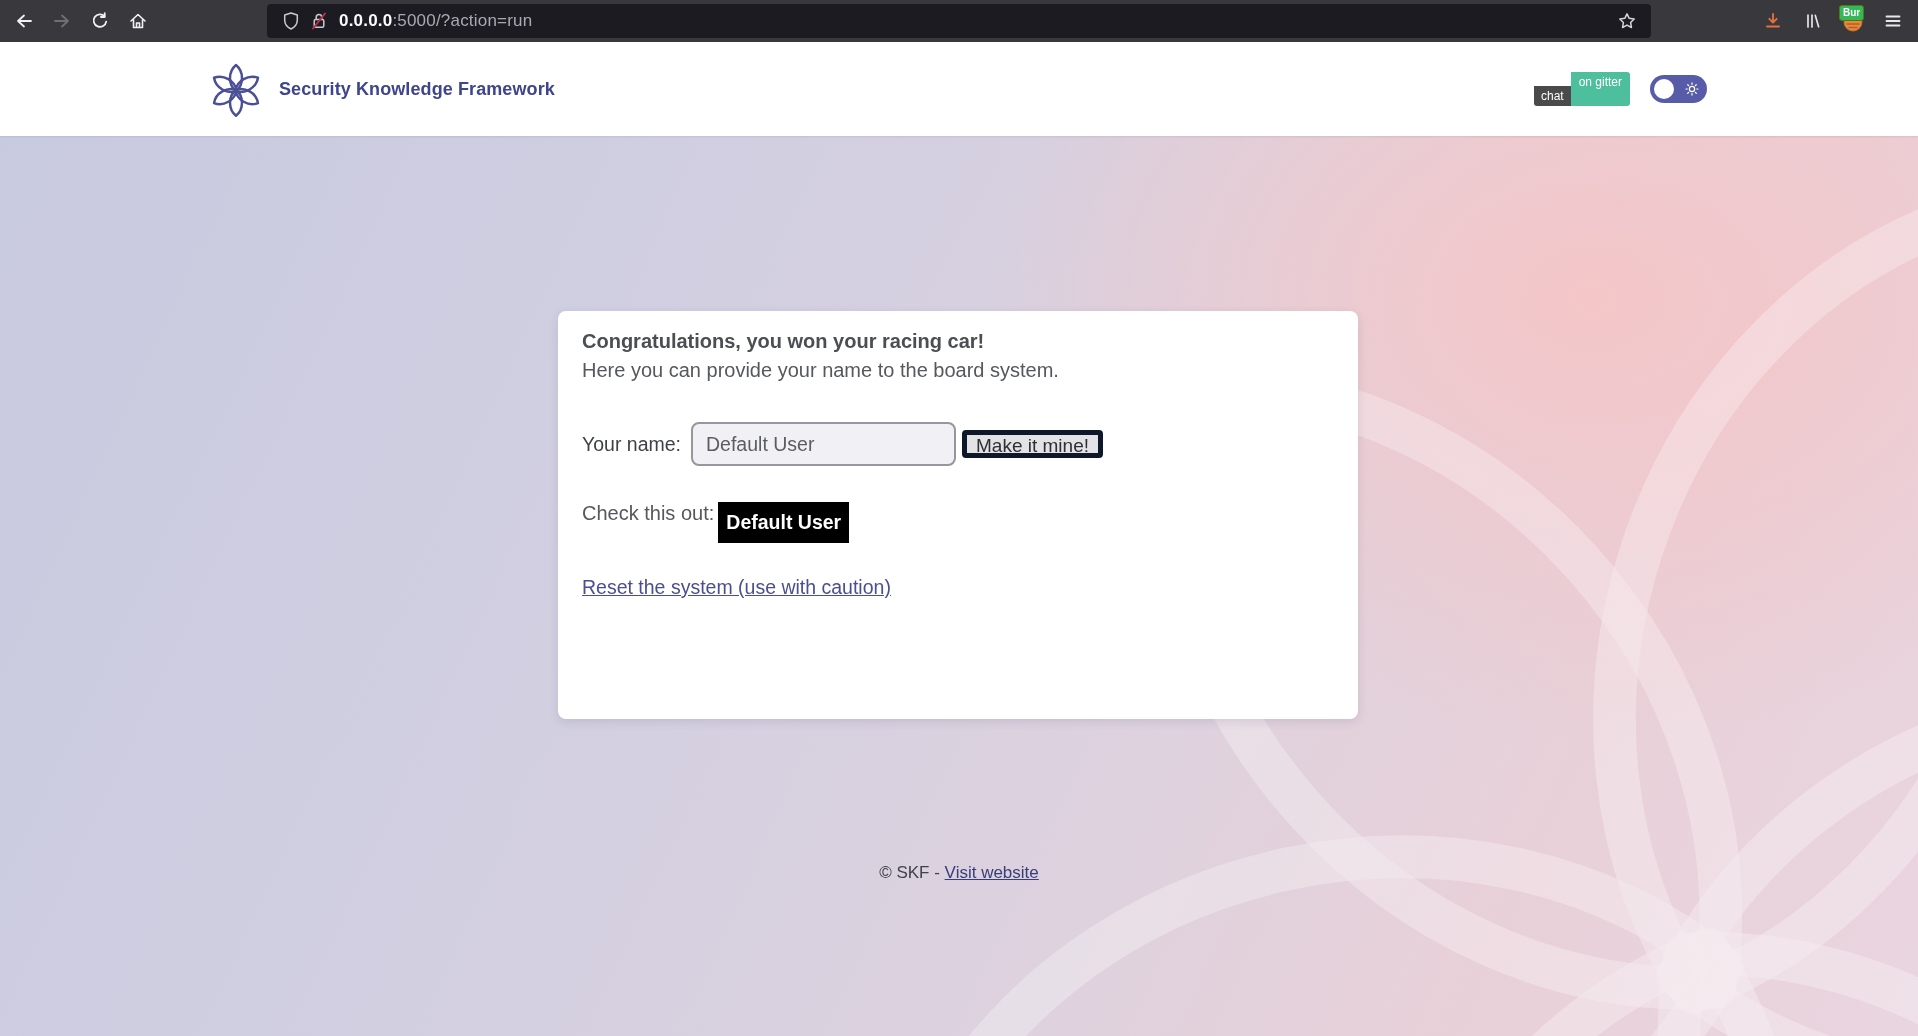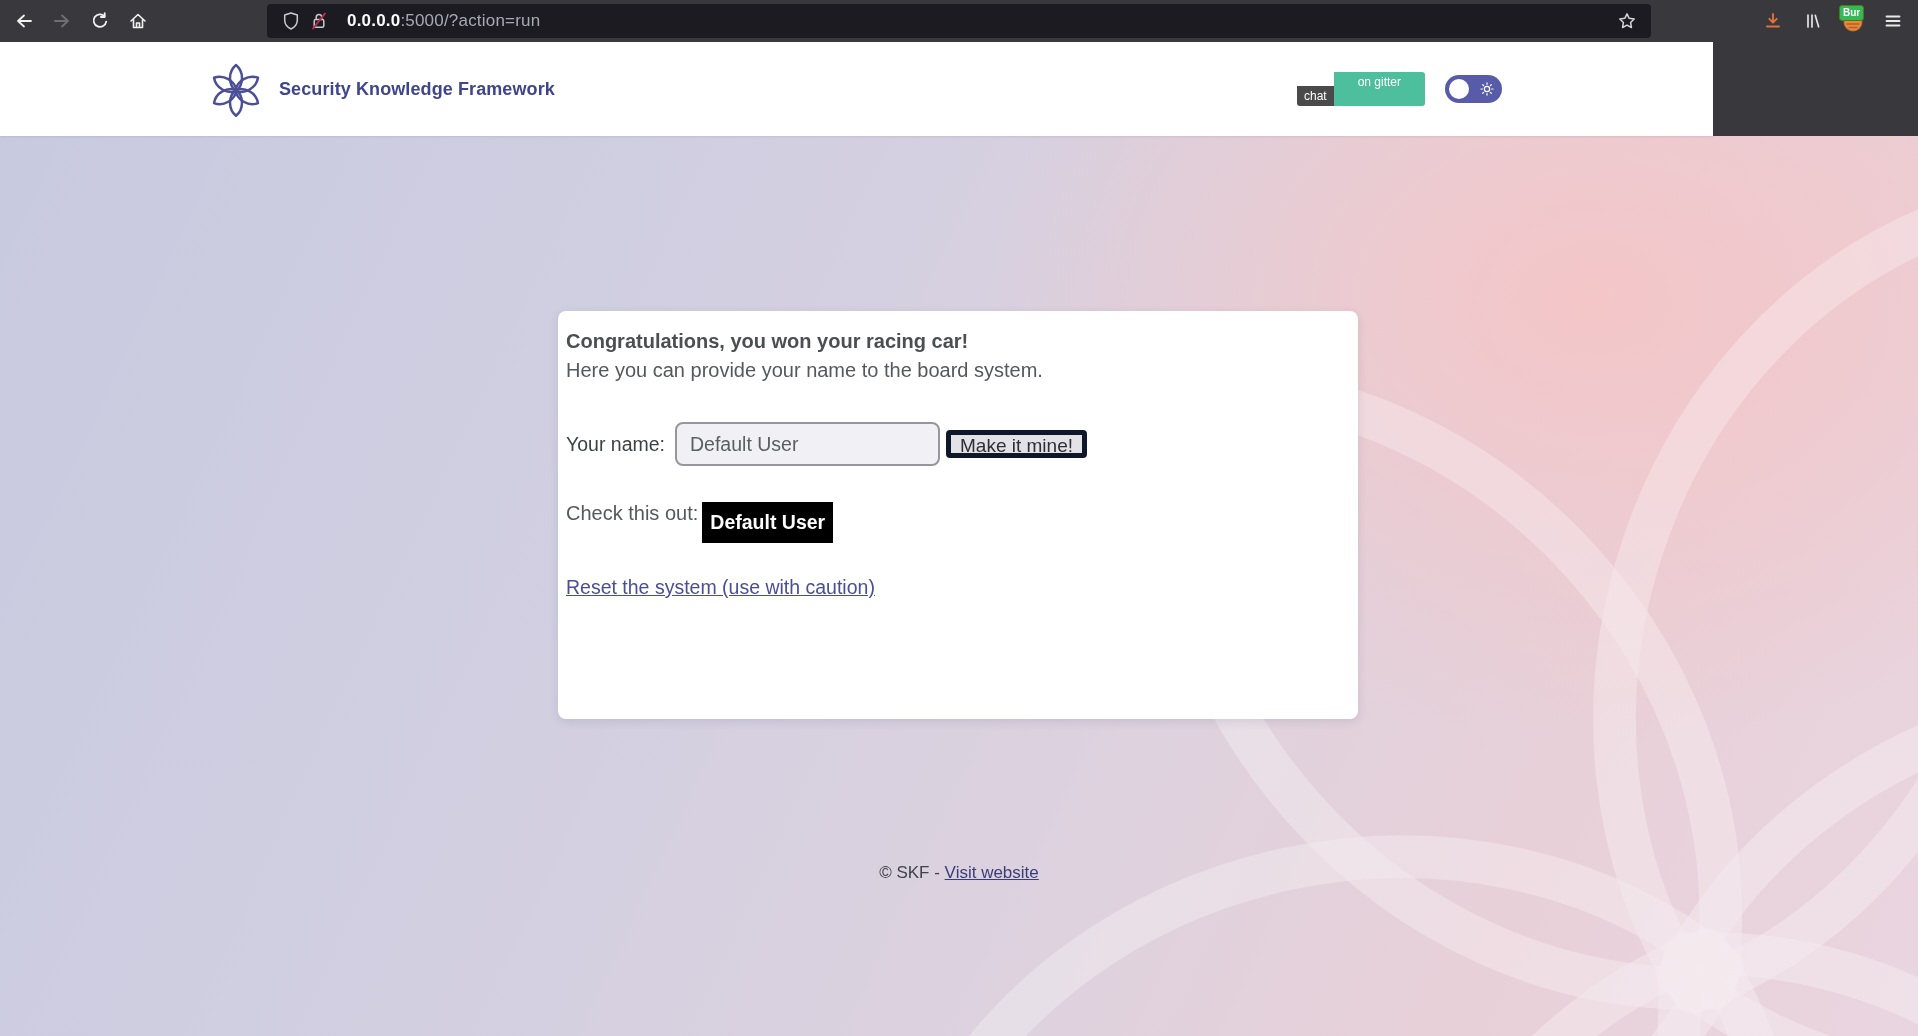--- a/index.html
+++ b/index.html
@@ -18,7 +18,7 @@
             background:#1c1b22; border-radius:4px; display:flex; align-items:center;
             padding:0 10px; cursor:text; }
   .urlbar .u-icon { display:flex; align-items:center; justify-content:center; width:28px; height:28px; flex:0 0 auto; }
-  .url-text { font-size:17px; color:#fbfbfe; margin-left:14px; letter-spacing:0.2px; white-space:nowrap; }
+  .url-text { font-size:17px; color:#fbfbfe; margin-left:6px; letter-spacing:0.2px; white-space:nowrap; }
   .url-rest { color:#a9a9b3; }
   .url-spacer { flex:1; }
   

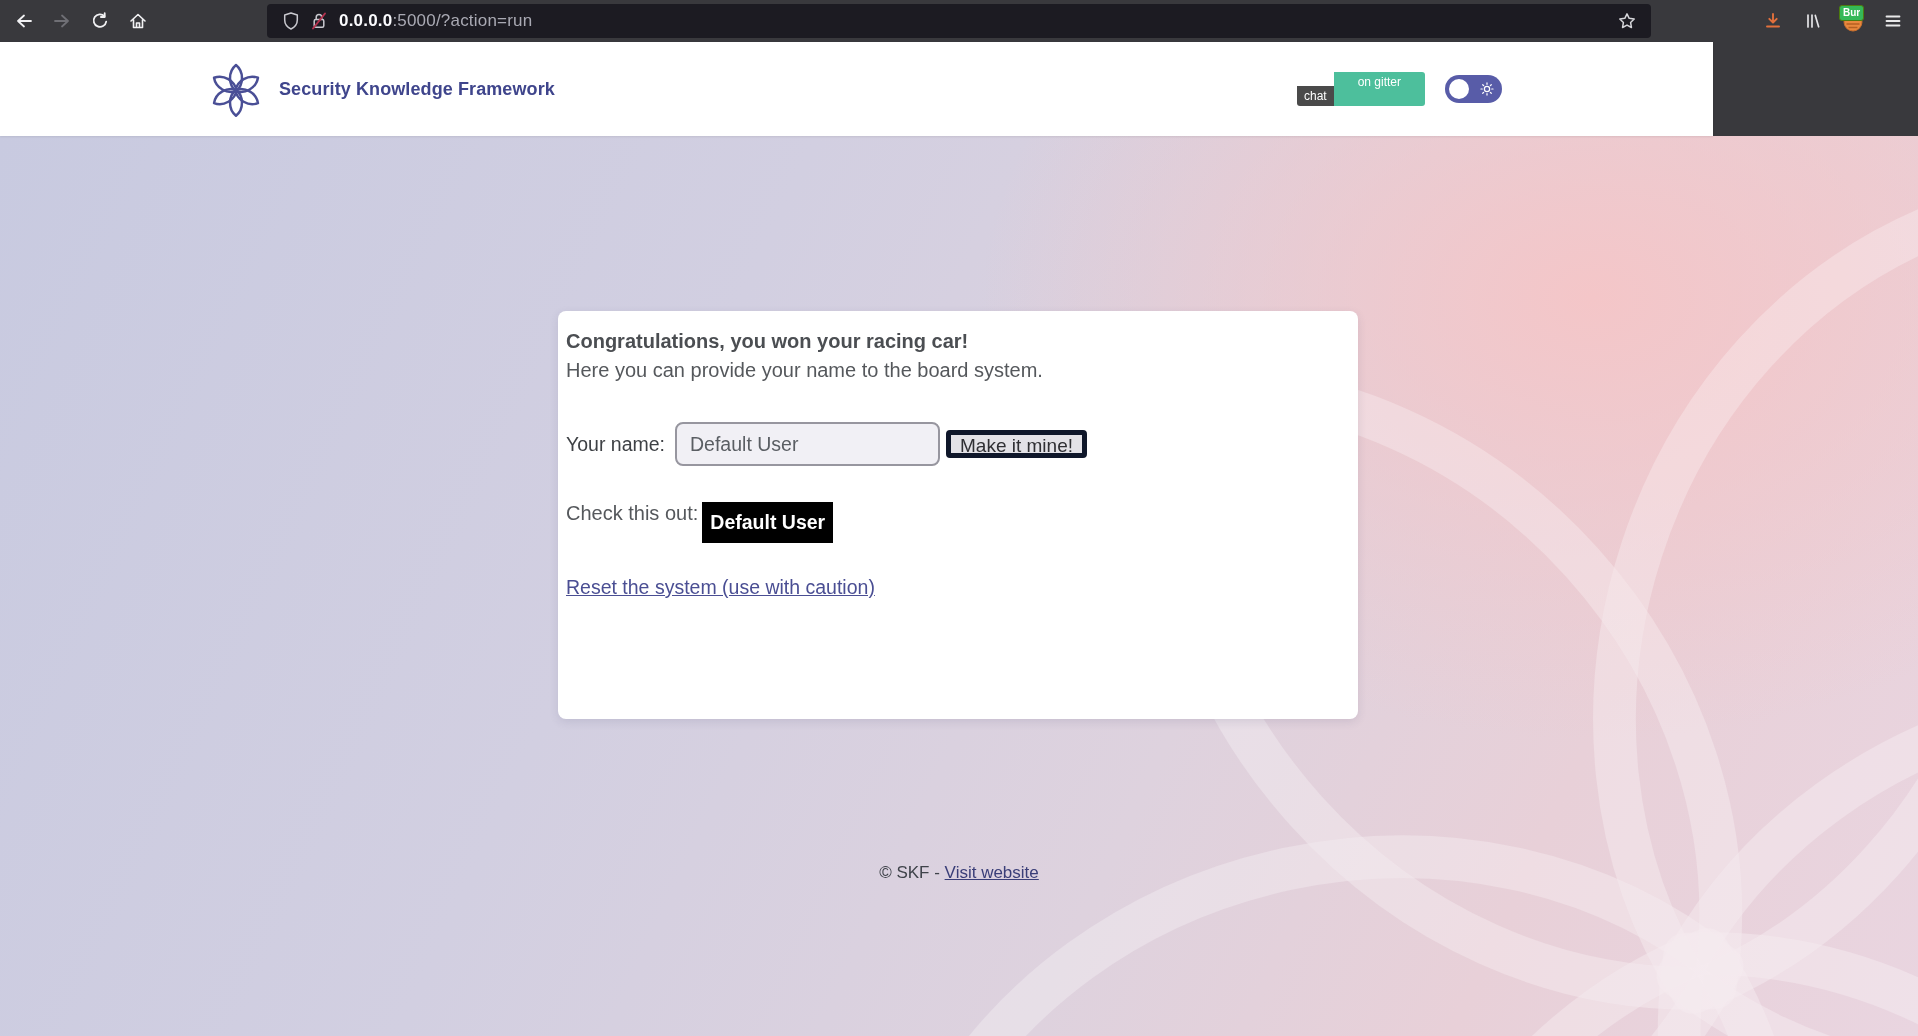--- a/index.html
+++ b/index.html
@@ -29,7 +29,7 @@
                border:1px solid #4d7c0f; }
 
   
-  .site-header { position:absolute; top:42px; left:0; width:1713px; height:94px; background:#ffffff;
+  .site-header { position:absolute; top:42px; left:0; width:1918px; height:94px; background:#ffffff;
                  display:flex; align-items:center; justify-content:space-between;
                  padding:0 211px 0 207px; box-shadow:0 1px 2px rgba(0,0,0,0.08); z-index:5; }
   .brand { display:flex; align-items:center; gap:14px; }

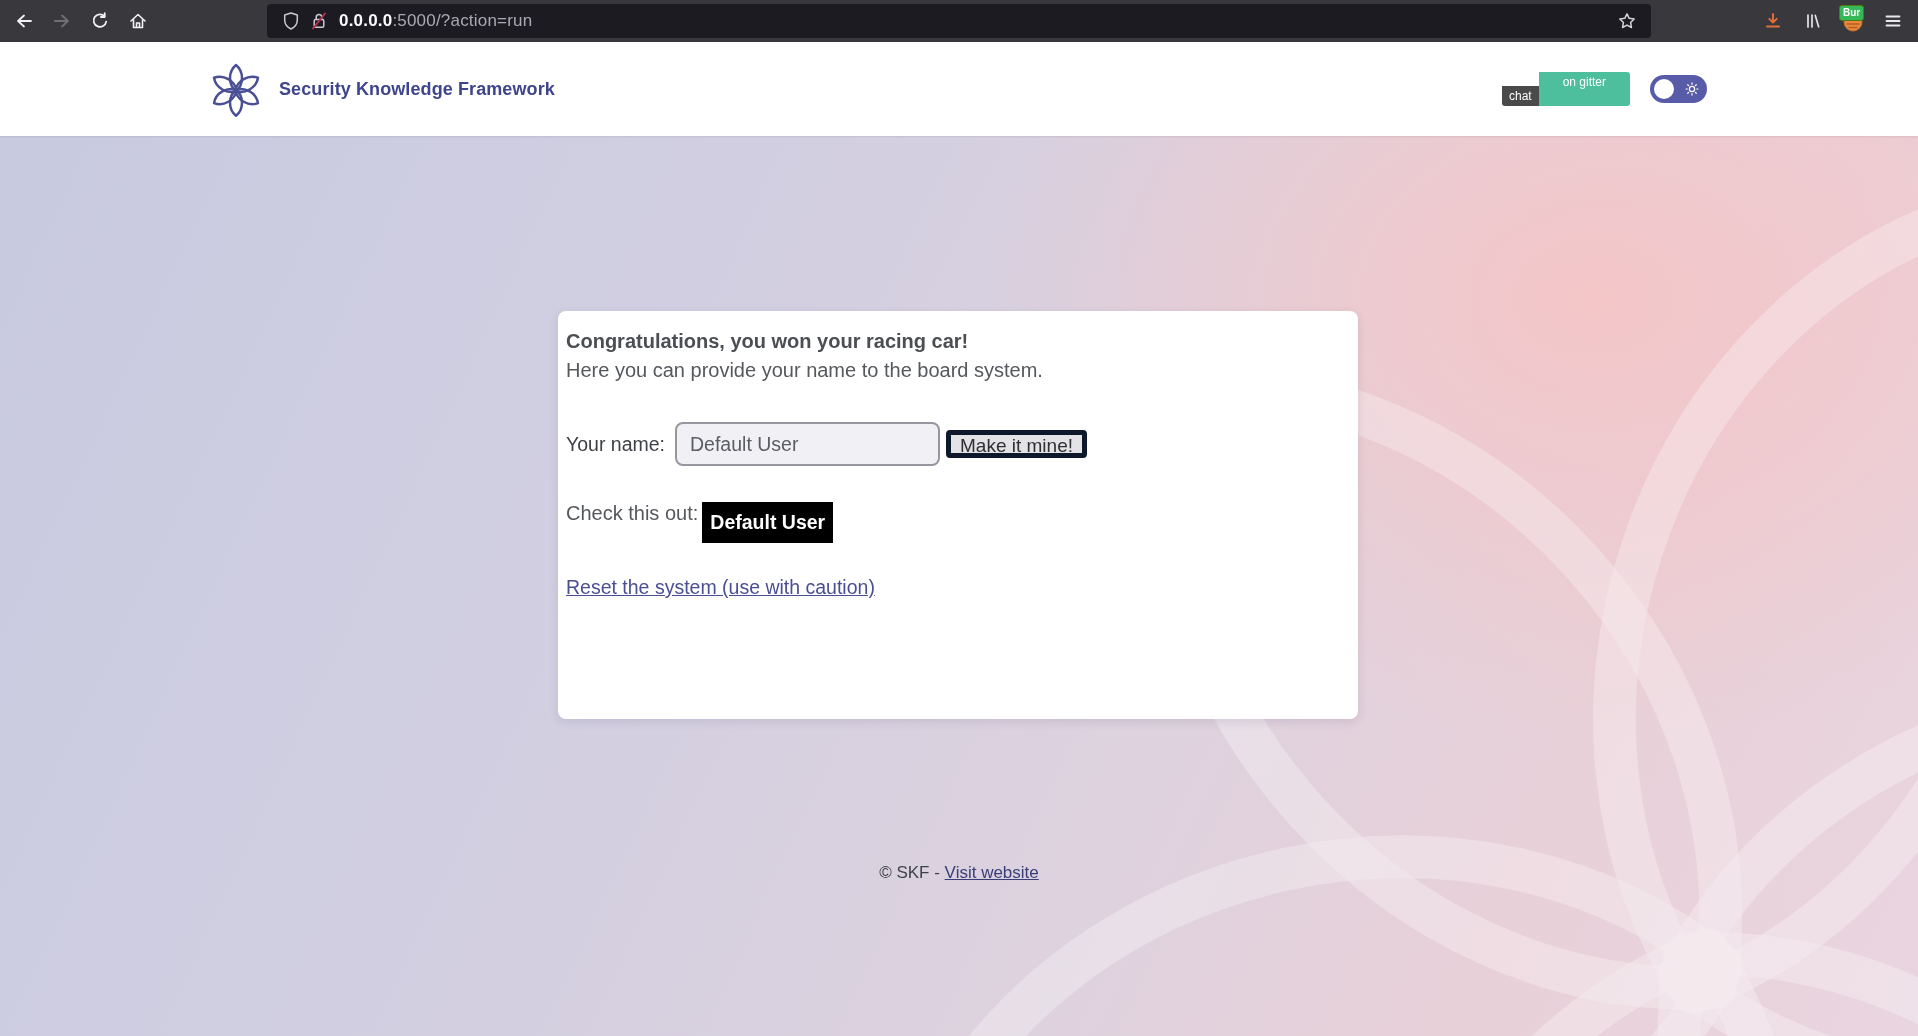--- a/index.html
+++ b/index.html
@@ -37,7 +37,7 @@
   .header-right { display:flex; align-items:center; gap:20px; }
   .chat-badge { display:flex; border-radius:3px; overflow:hidden; font-size:12px; color:#fff; cursor:pointer; }
   .chat-badge .cb-left { background:#4a4a4a; padding:3px 7px;margin-top:14px; }
-  .chat-badge .cb-right { background:#4dbf9c; padding:3px 24px; }
+  .chat-badge .cb-right { background:#4dbf9c; padding:3px 8px; }
   .toggle { position:relative; width:57px; height:28px; background:#585ca8; border-radius:14px; cursor:pointer; }
   .toggle .knob { position:absolute; left:4px; top:4px; width:20px; height:20px; background:#fff; border-radius:50%; }
   .toggle .sun { position:absolute; right:8px; top:7px; }

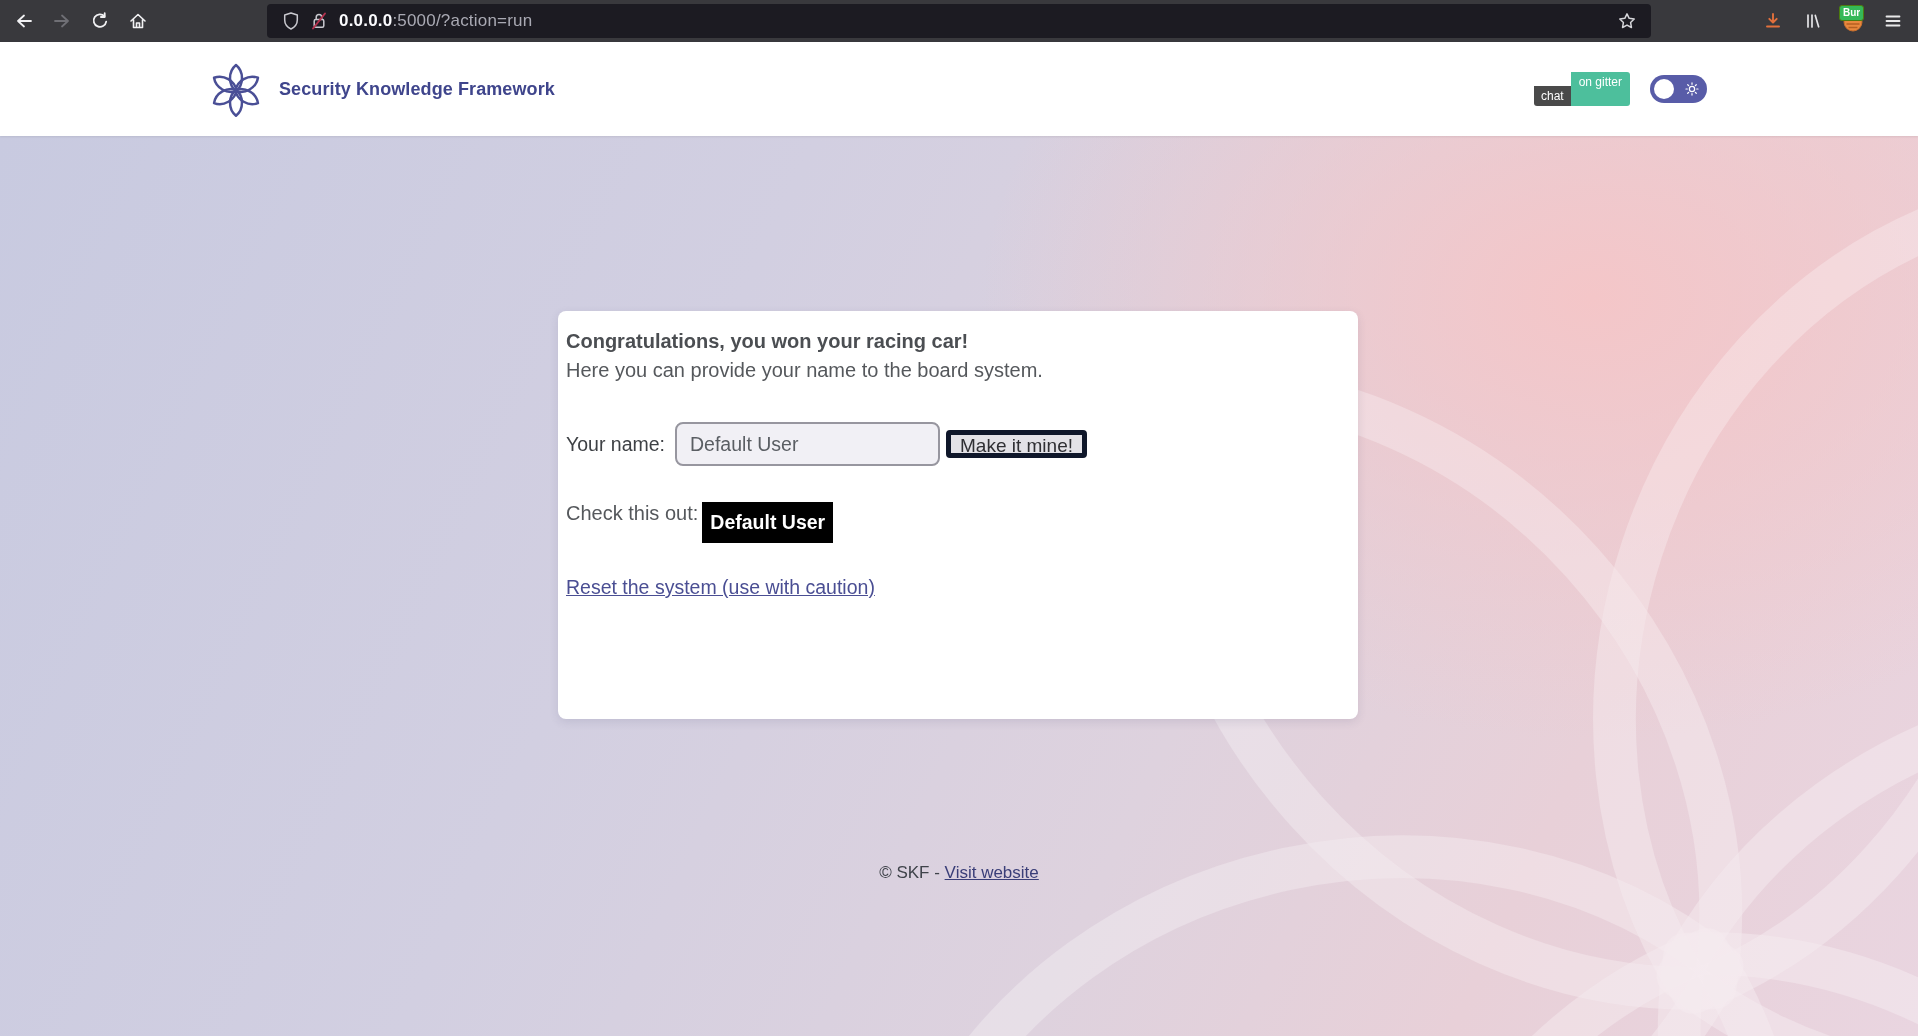--- a/index.html
+++ b/index.html
@@ -56,7 +56,7 @@
           border-radius:8px; box-shadow:0 3px 10px rgba(60,60,100,0.12); overflow:hidden; }
   .card-header { height:77px; border-bottom:1px solid #e8e8ee; display:flex; align-items:center; padding:0 25px; }
   .card-title { font-size:26px; color:#4c509c; }
-  .card-body { padding:19px 8px; }
+  .card-body { padding:19px 8px;margin-left:16px; }
   .congrats { font-size:20px; font-weight:bold; color:#4b4e52; margin-bottom:6px; }
   .subtitle { font-size:20px; color:#55585c; margin-bottom:40px; }
   .form-row { display:flex; align-items:center; height:44px; margin-bottom:36px; }

